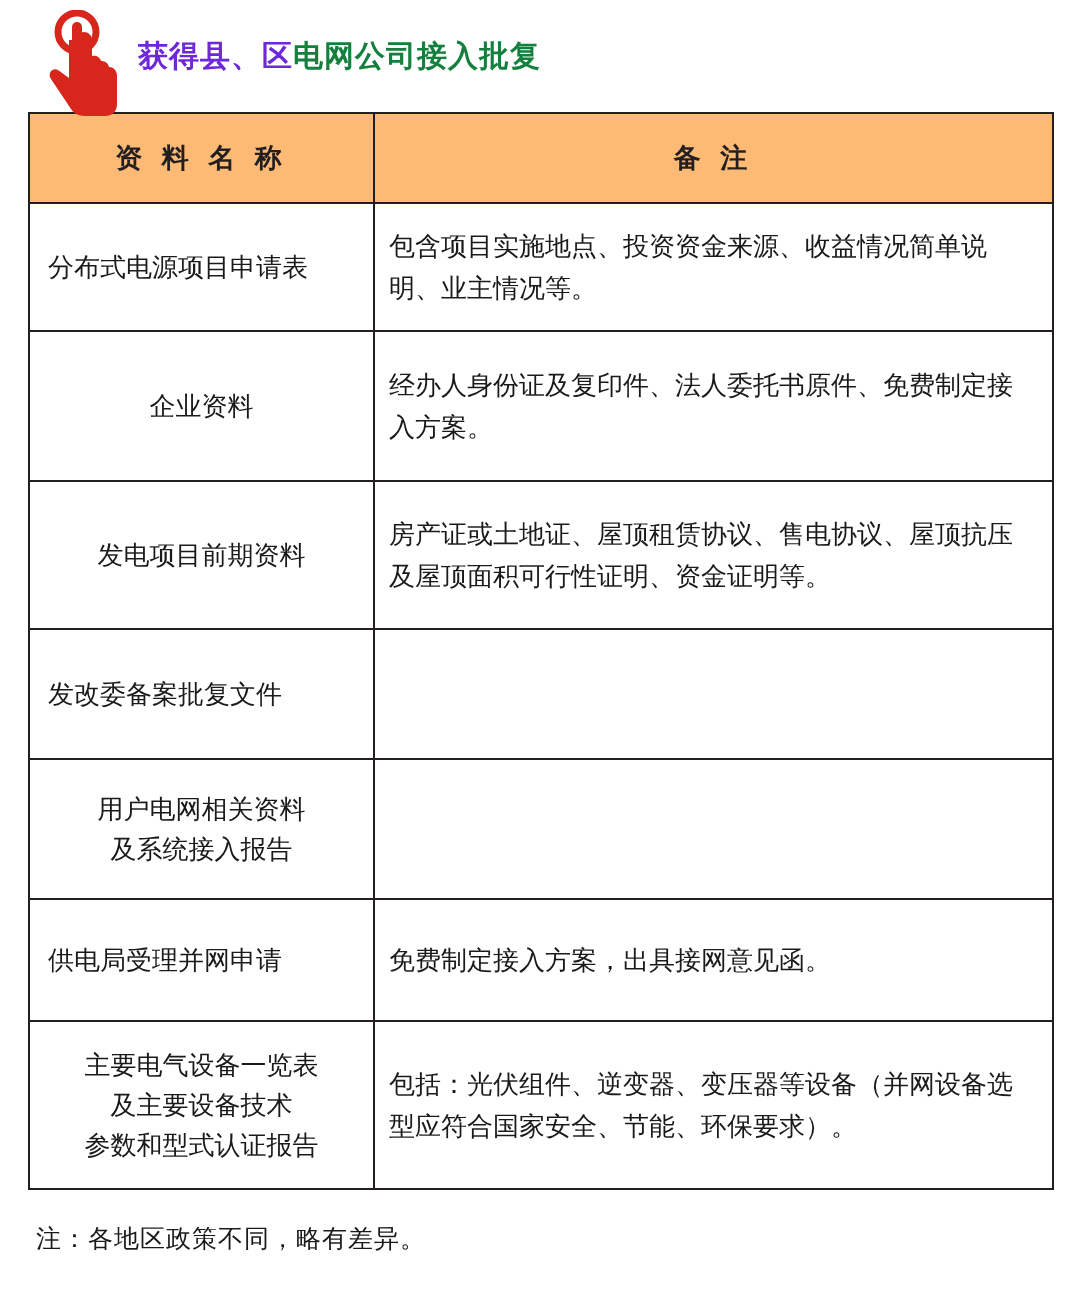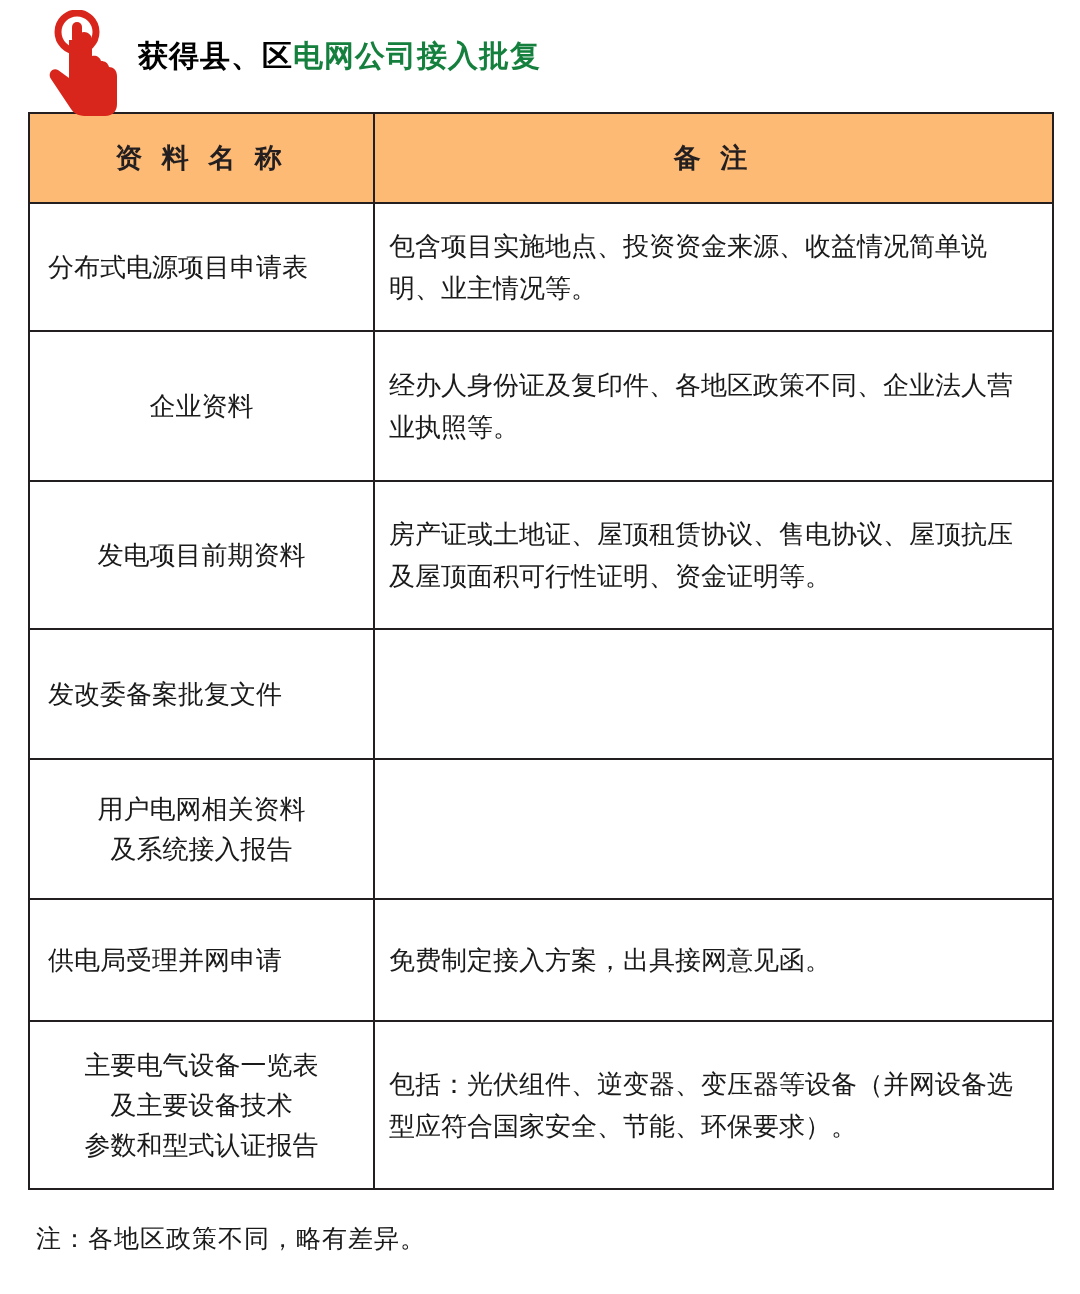--- a/index.html
+++ b/index.html
@@ -45,7 +45,7 @@
     white-space: nowrap;
   }
   .header-title .plain {
-    color: #000000;
+    color: #6d28d9;
   }
   .header-title .accent {
     color: #15803d;

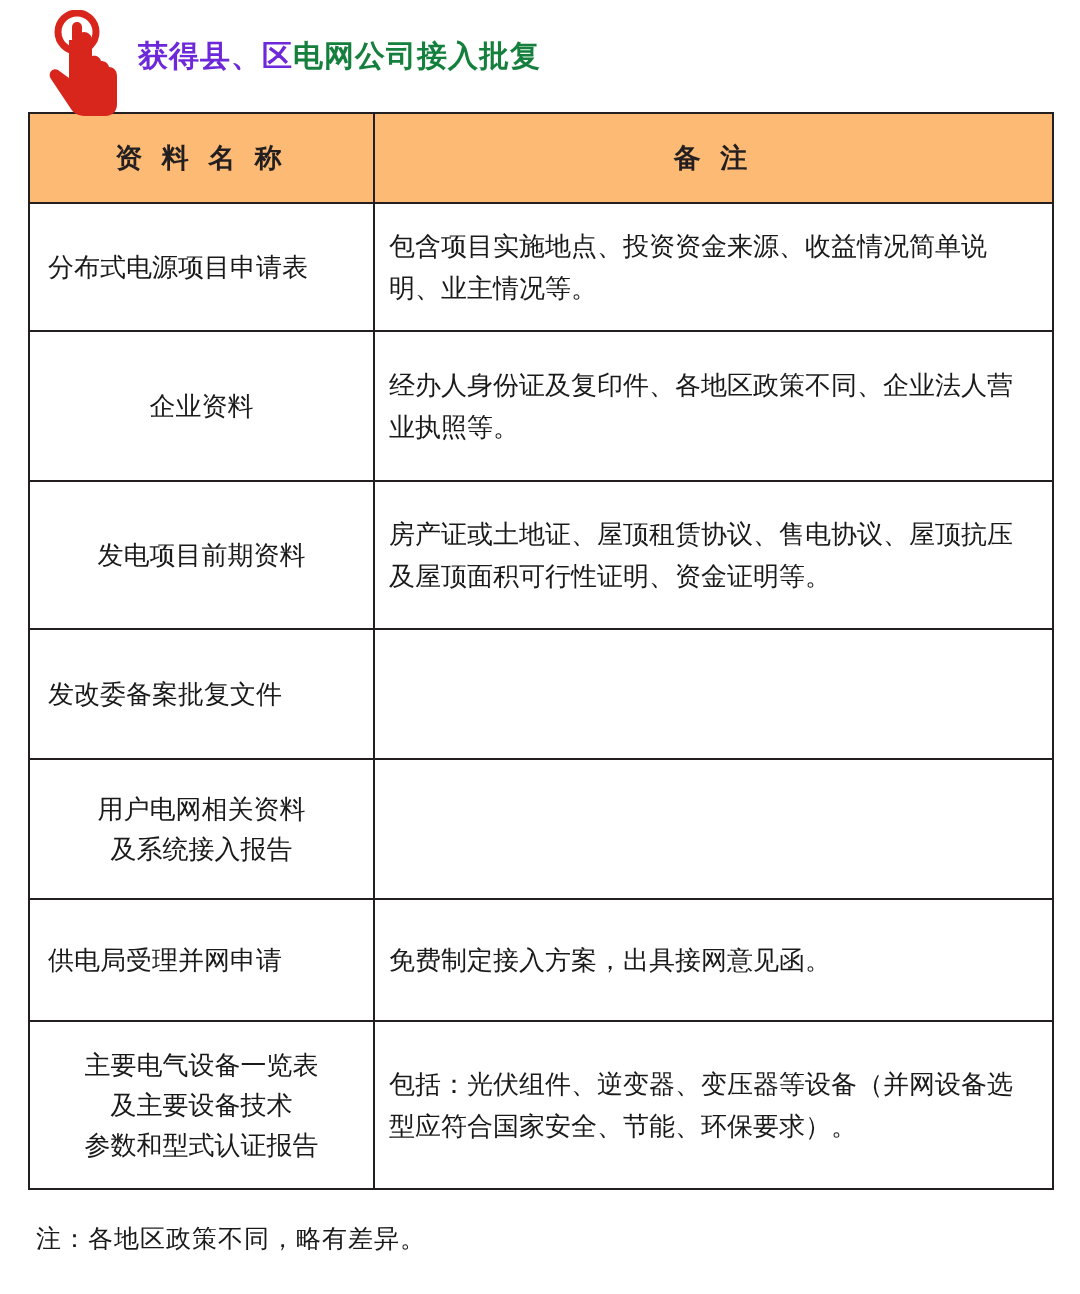--- a/index.html
+++ b/index.html
@@ -153,7 +153,7 @@
         </tr>
         <tr class="row-2">
           <td class="cell-name">企业资料</td>
-          <td class="cell-note">经办人身份证及复印件、各地区政策不同、企业法人营业执照等。</td>
+          <td class="cell-note">经办人身份证及复印件、法人委托书原件、免费制定接入方案。</td>
         </tr>
         <tr class="row-3">
           <td class="cell-name">发电项目前期资料</td>

